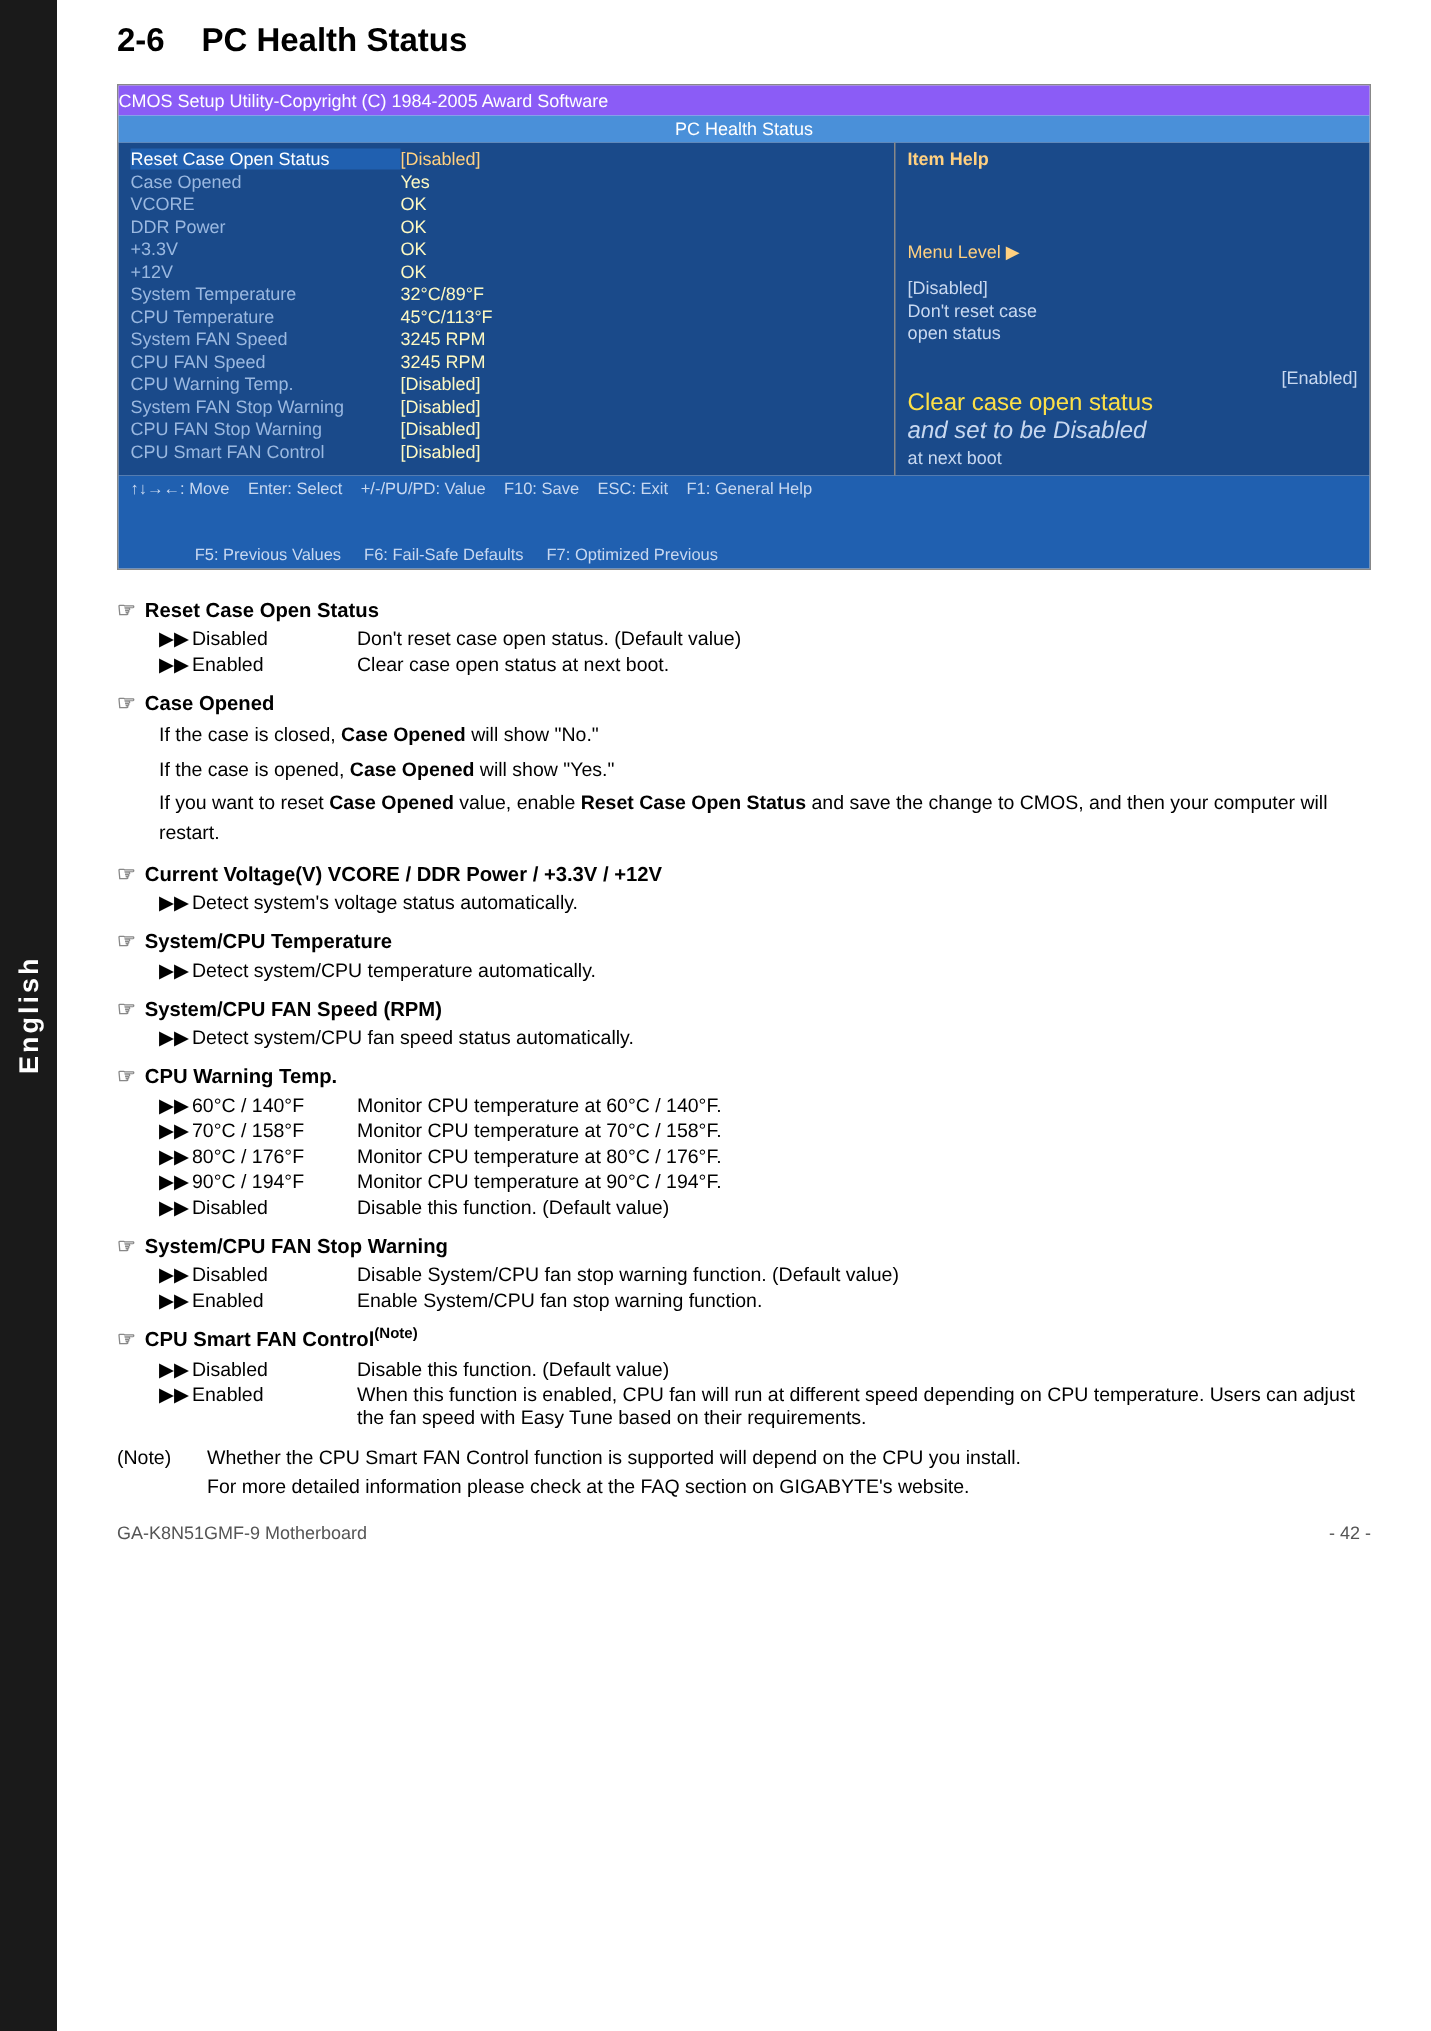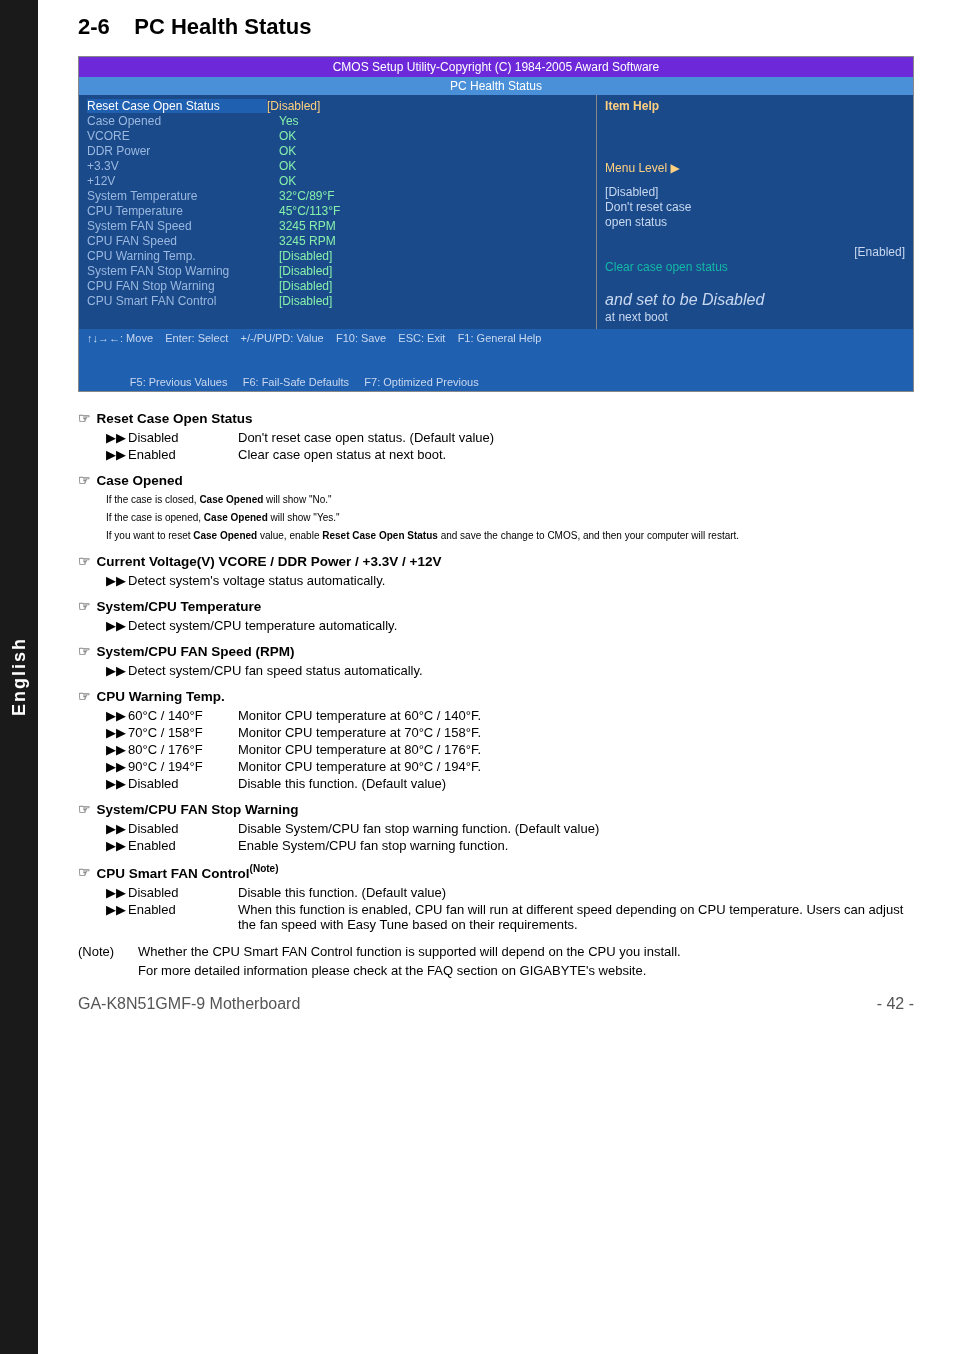--- a/index.html
+++ b/index.html
@@ -48,9 +48,8 @@
       margin-bottom: 18px;
     }
     .bios-title-row {
-      background: #6d28d9;
+      background: #8b5cf6;
       color: #fff;
-      text-align: center;
       font-size: 12px;
       padding: 3px 0;
     }

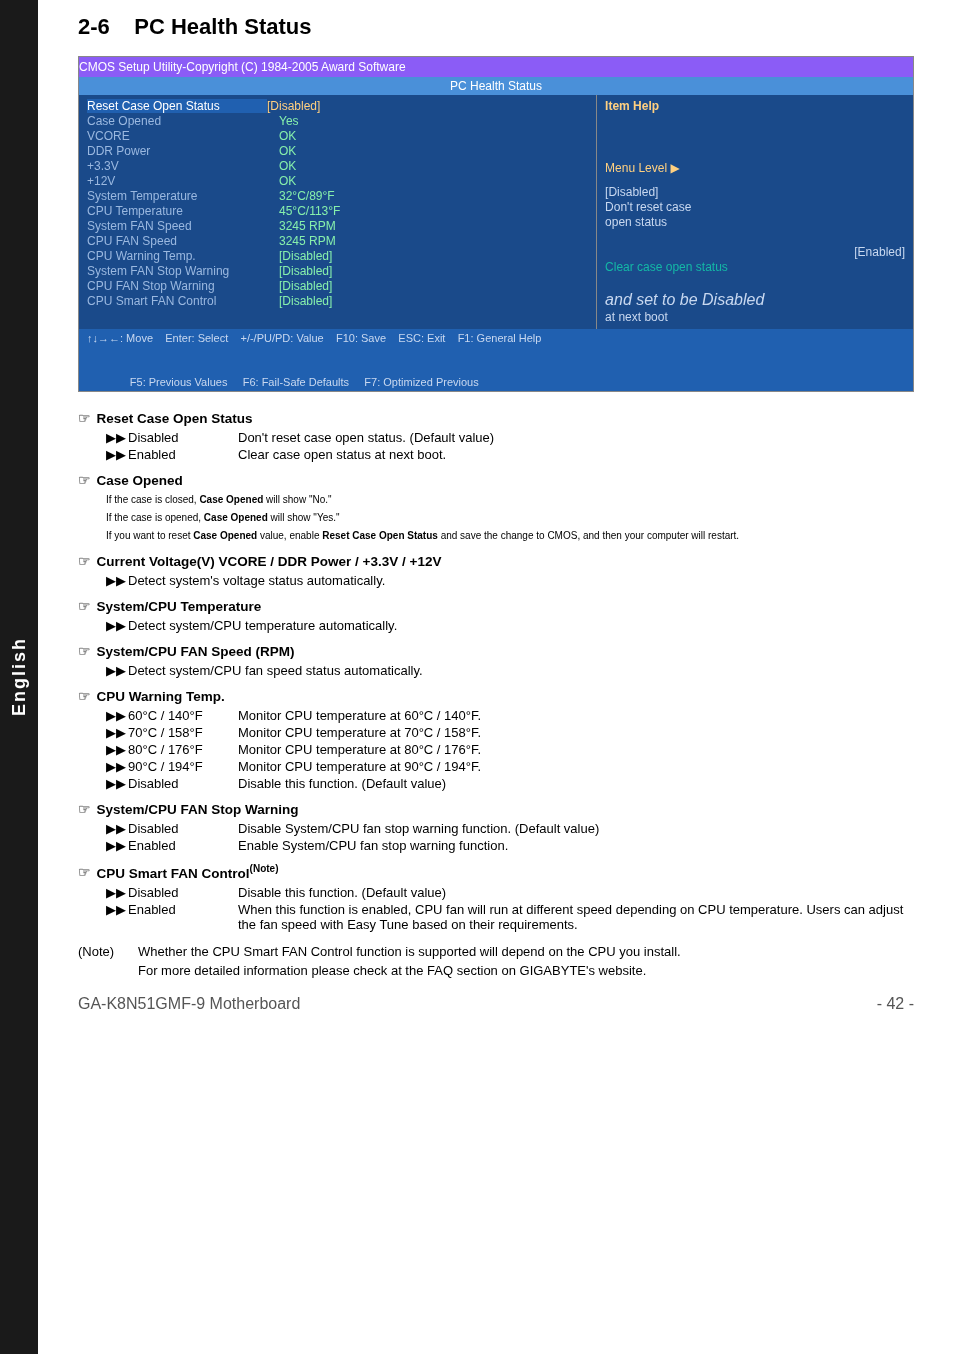--- a/index.html
+++ b/index.html
@@ -97,8 +97,7 @@
       color: #ffd080;
     }
     .bios-item-value.normal {
-      color: #86efac;
-      margin-left: 12px;
+      color: #fef9c3;
     }
     .bios-help-title {
       color: #ffd080;

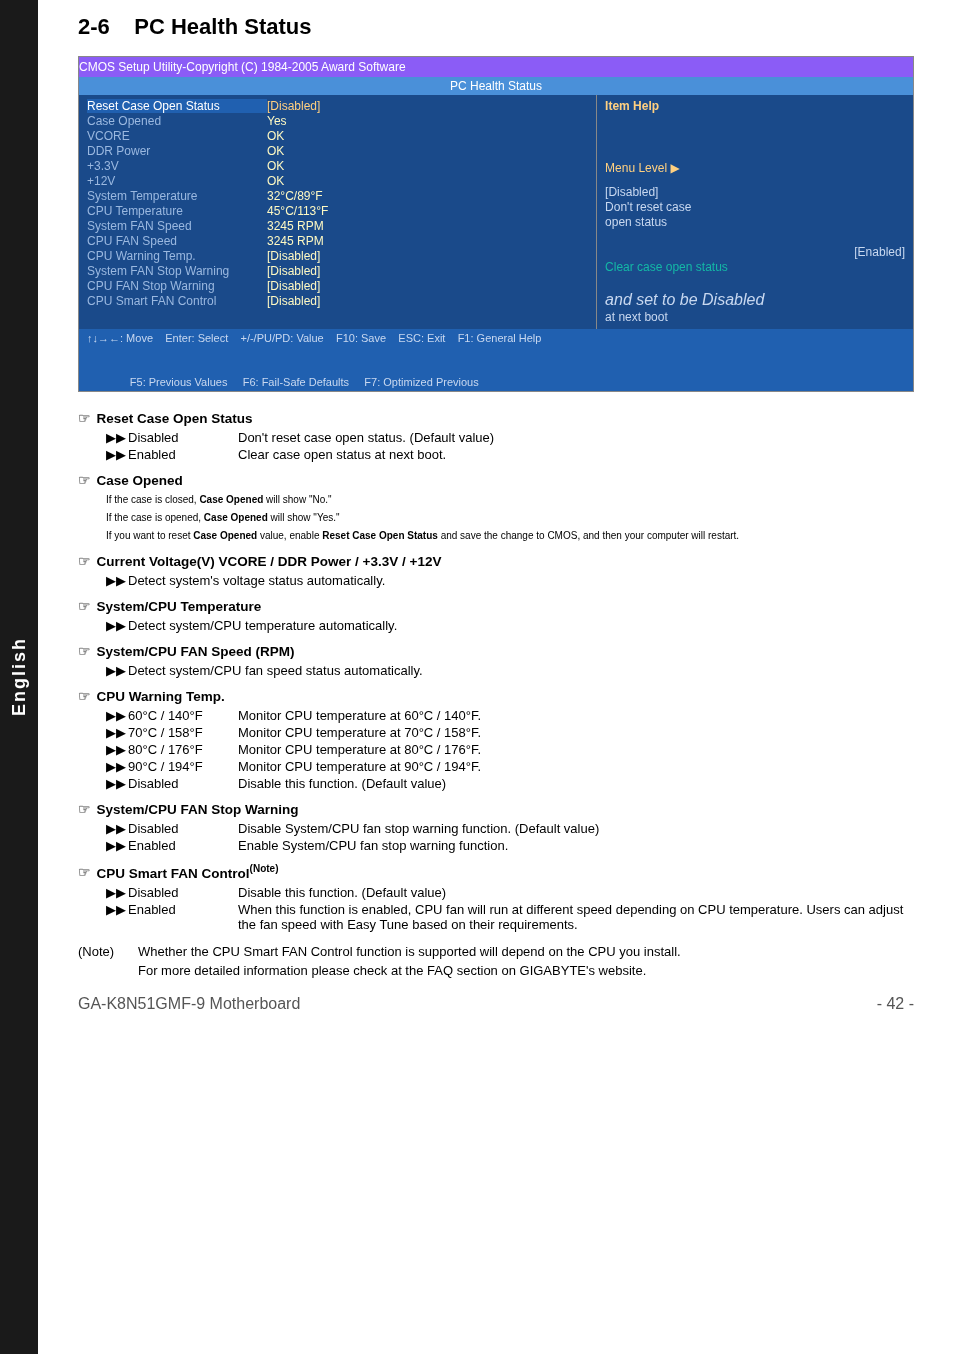--- a/index.html
+++ b/index.html
@@ -266,7 +266,7 @@
             <div style="font-size: 12px; color: rgb(200, 216, 240); margin-bottom: 16px;">open status</div>
             <div style="font-size: 12px; color: rgb(200, 216, 240); margin-bottom: 1px;"></div>
             <div style="font-size: 12px; color: rgb(200, 216, 240); margin-bottom: 1px; text-align: right;">[Enabled]</div>
-            <div style="font-size: 12px; color: #14b8a6; margin-bottom: 17px;">Clear case open status</div>
+            <div style="font-size: 16px; color: #fde047; margin-bottom: 1px;">Clear case open status</div>
             <div style="font-size: 16px; color: rgb(200, 216, 240); margin-bottom: 1px; font-style: italic;">and set to be Disabled</div>
             <div style="font-size: 12px; color: rgb(200, 216, 240); margin-bottom: 1px;">at next boot</div>
           </div>

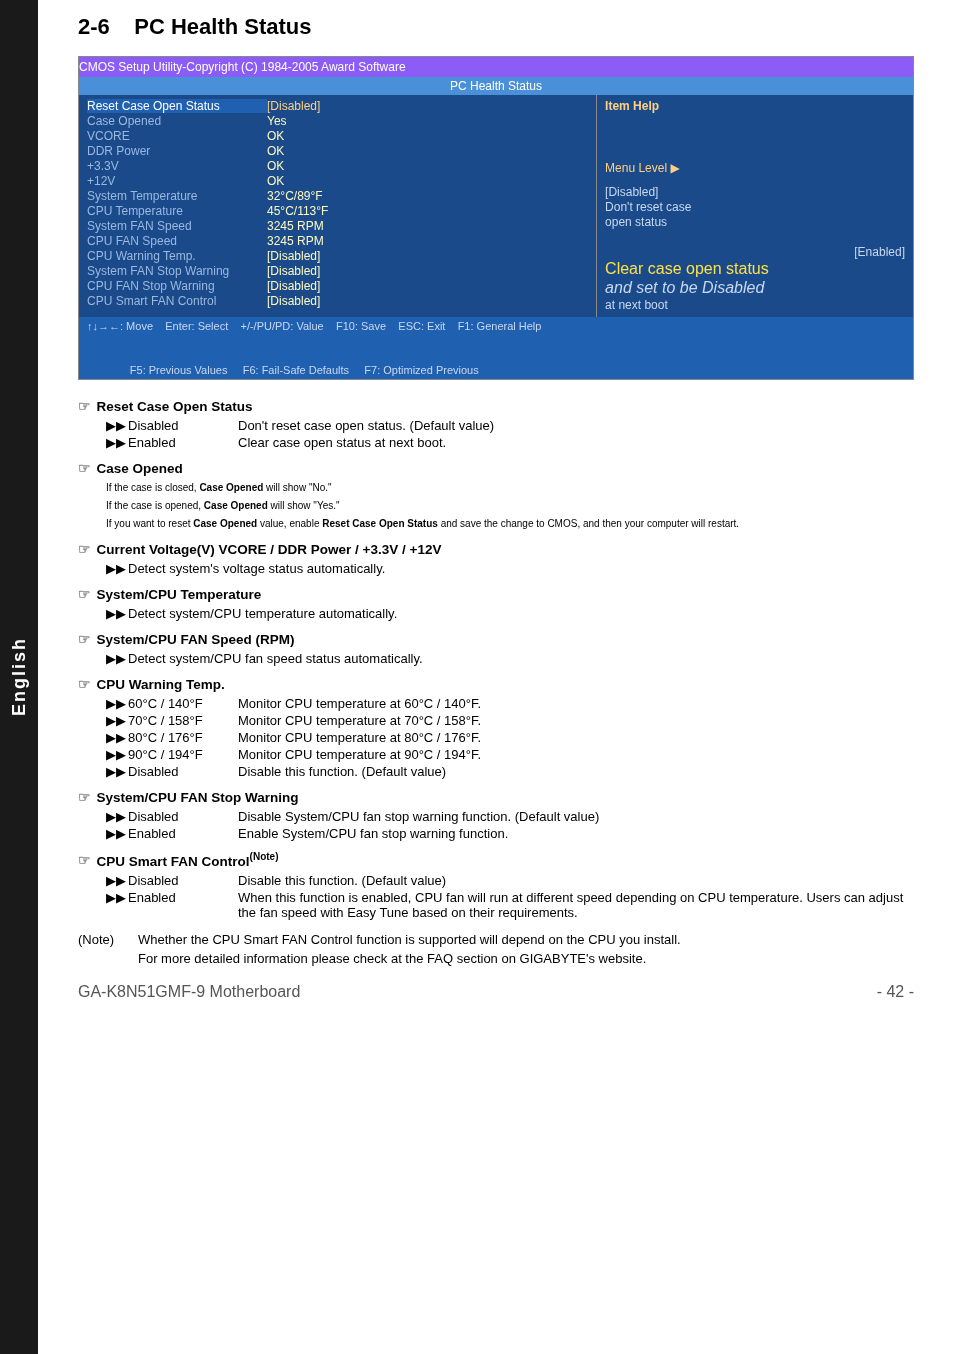--- a/index.html
+++ b/index.html
@@ -157,7 +157,7 @@
     p.body-text {
       margin-left: 28px;
       margin-bottom: 3px;
-      font-size: 10px;
+      font-size: 13px;
       line-height: 1.5;
     }
     .note-row {

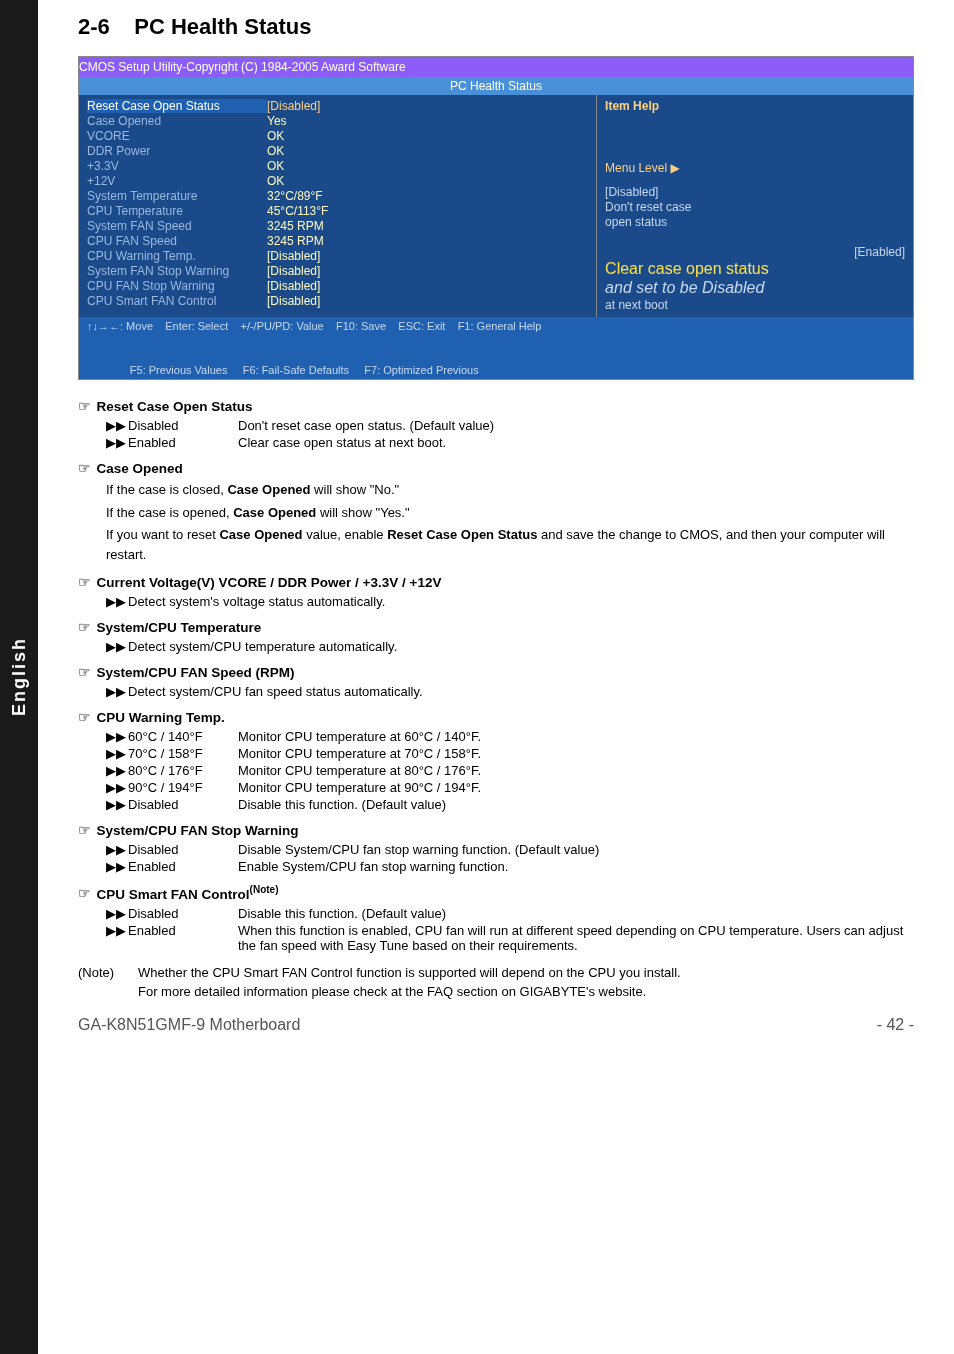--- a/index.html
+++ b/index.html
@@ -171,7 +171,7 @@
       font-weight: normal;
     }
     .bottom-label {
-      font-size: 16px;
+      font-size: 12px;
       color: #555;
       margin-top: 14px;
       display: flex;

